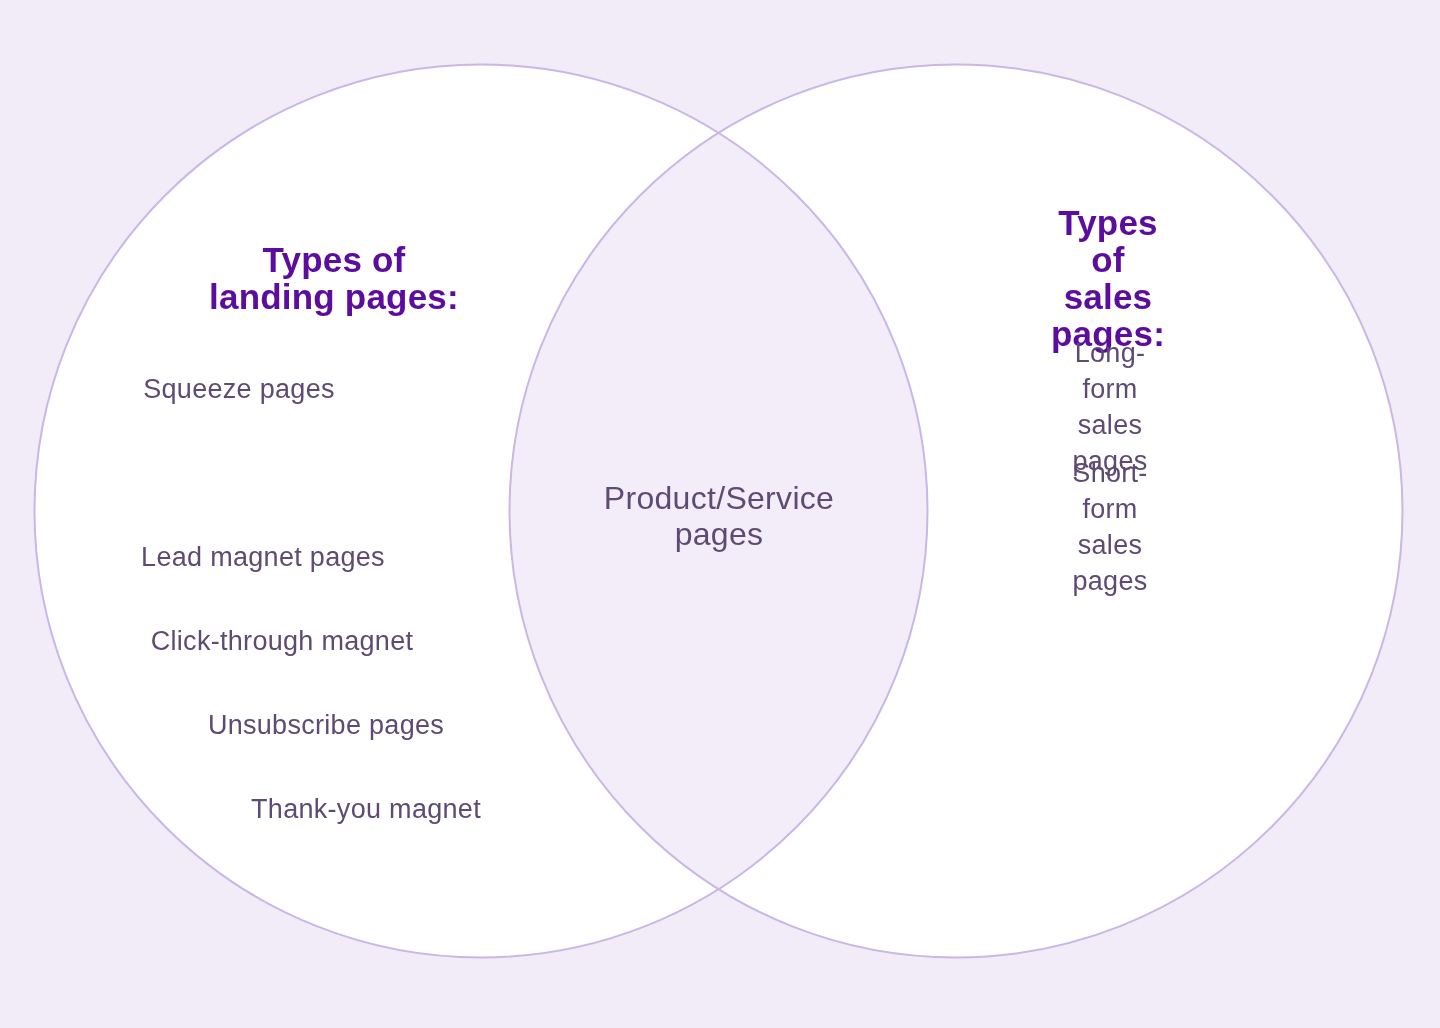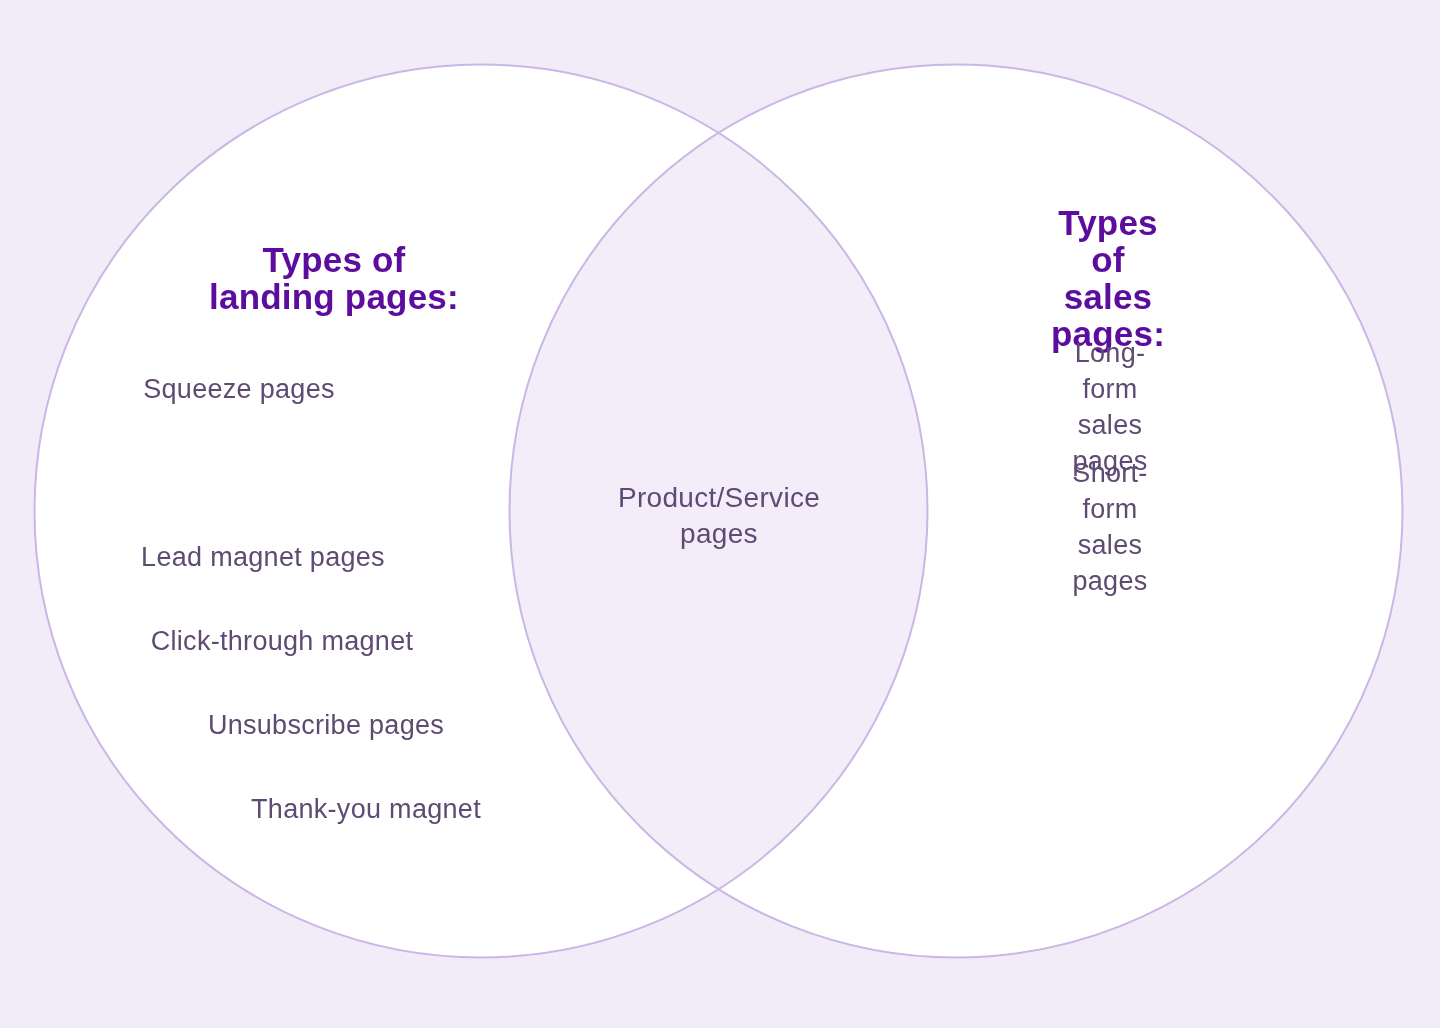--- a/index.html
+++ b/index.html
@@ -44,7 +44,7 @@
     letter-spacing:.3px;
   }
   .overlap-label{
-    font-size:28px;
+    font-size:32px;
     line-height:36px;
     letter-spacing:.3px;
   }

